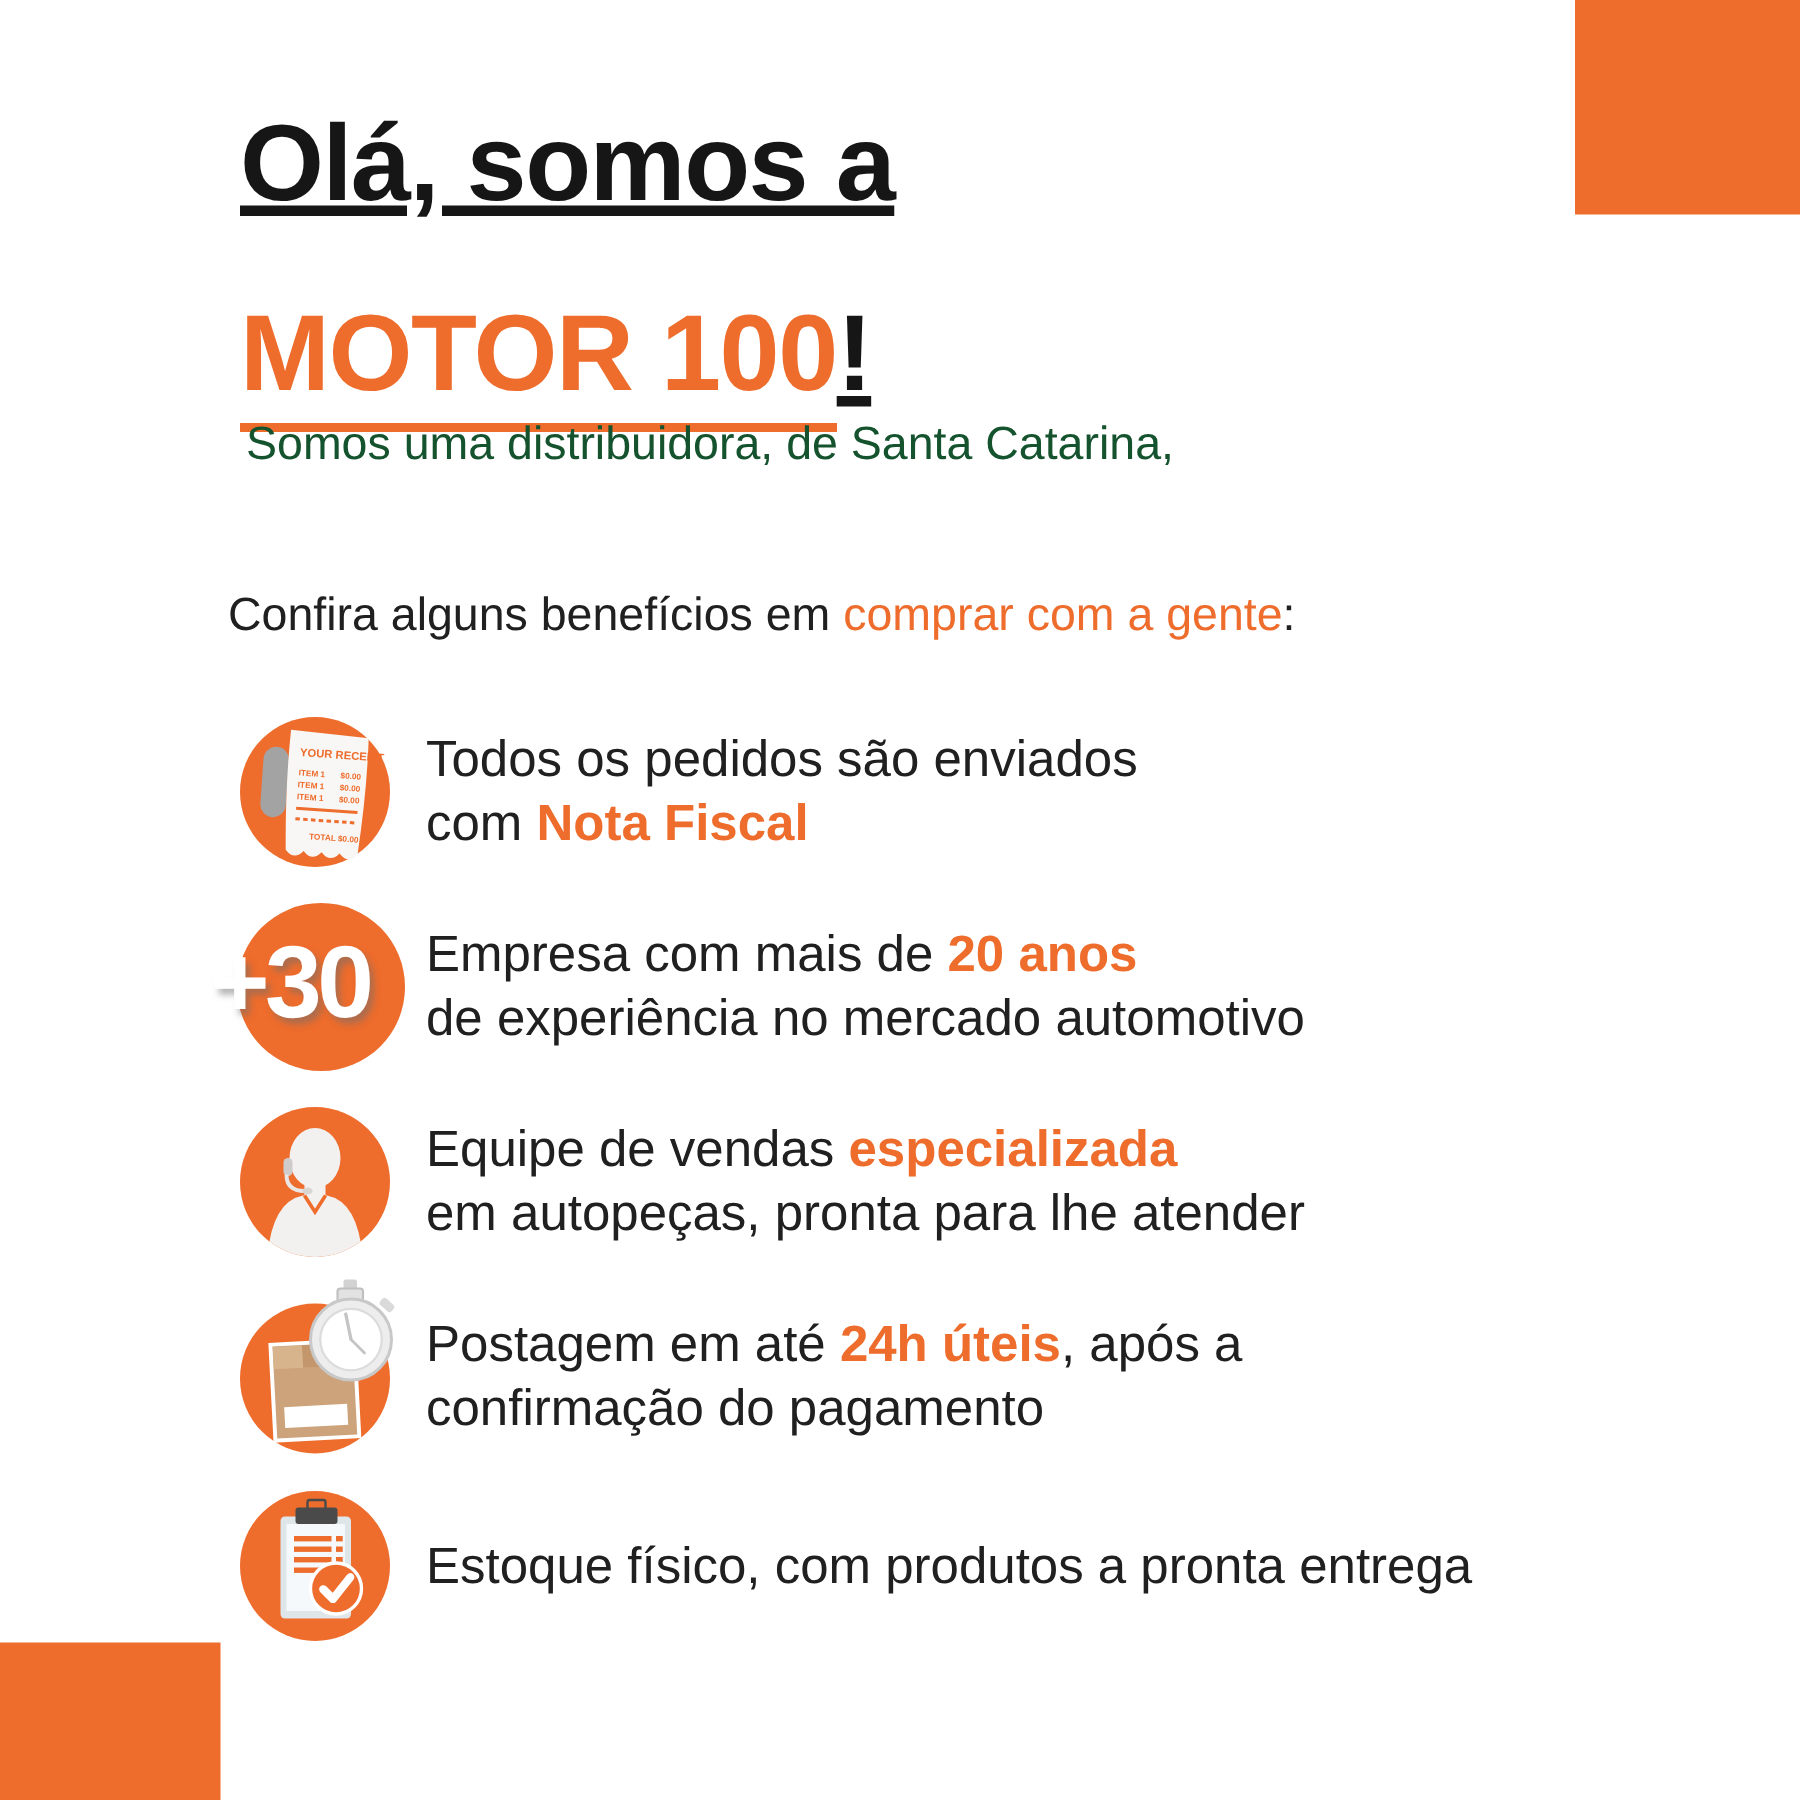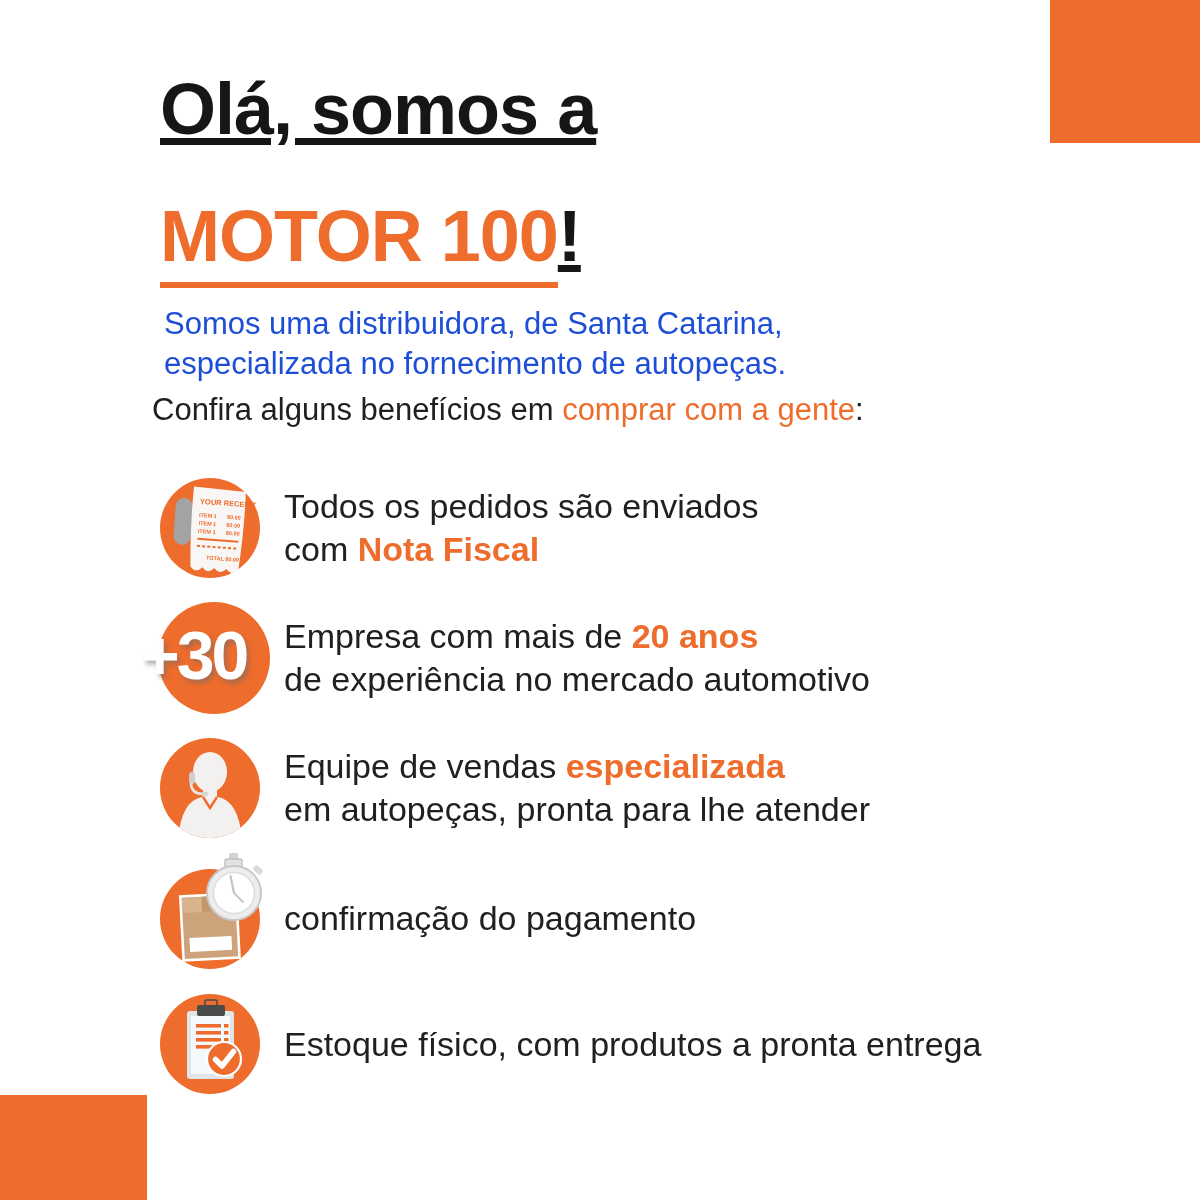--- a/index.html
+++ b/index.html
@@ -26,7 +26,7 @@
   }
   .bang{color:#161616;}
 
-  .desc{position:absolute;left:164px;top:276px;font-size:31px;line-height:40px;color:#1d4ed8;margin-top:28px;}
+  .desc{position:absolute;left:164px;top:276px;font-size:31px;line-height:40px;color:#14532d;}
   .intro{position:absolute;left:152px;top:390px;font-size:31px;line-height:40px;color:#202020;white-space:nowrap;}
   .intro .hl{color:var(--accent,#EE6C2C);}
 

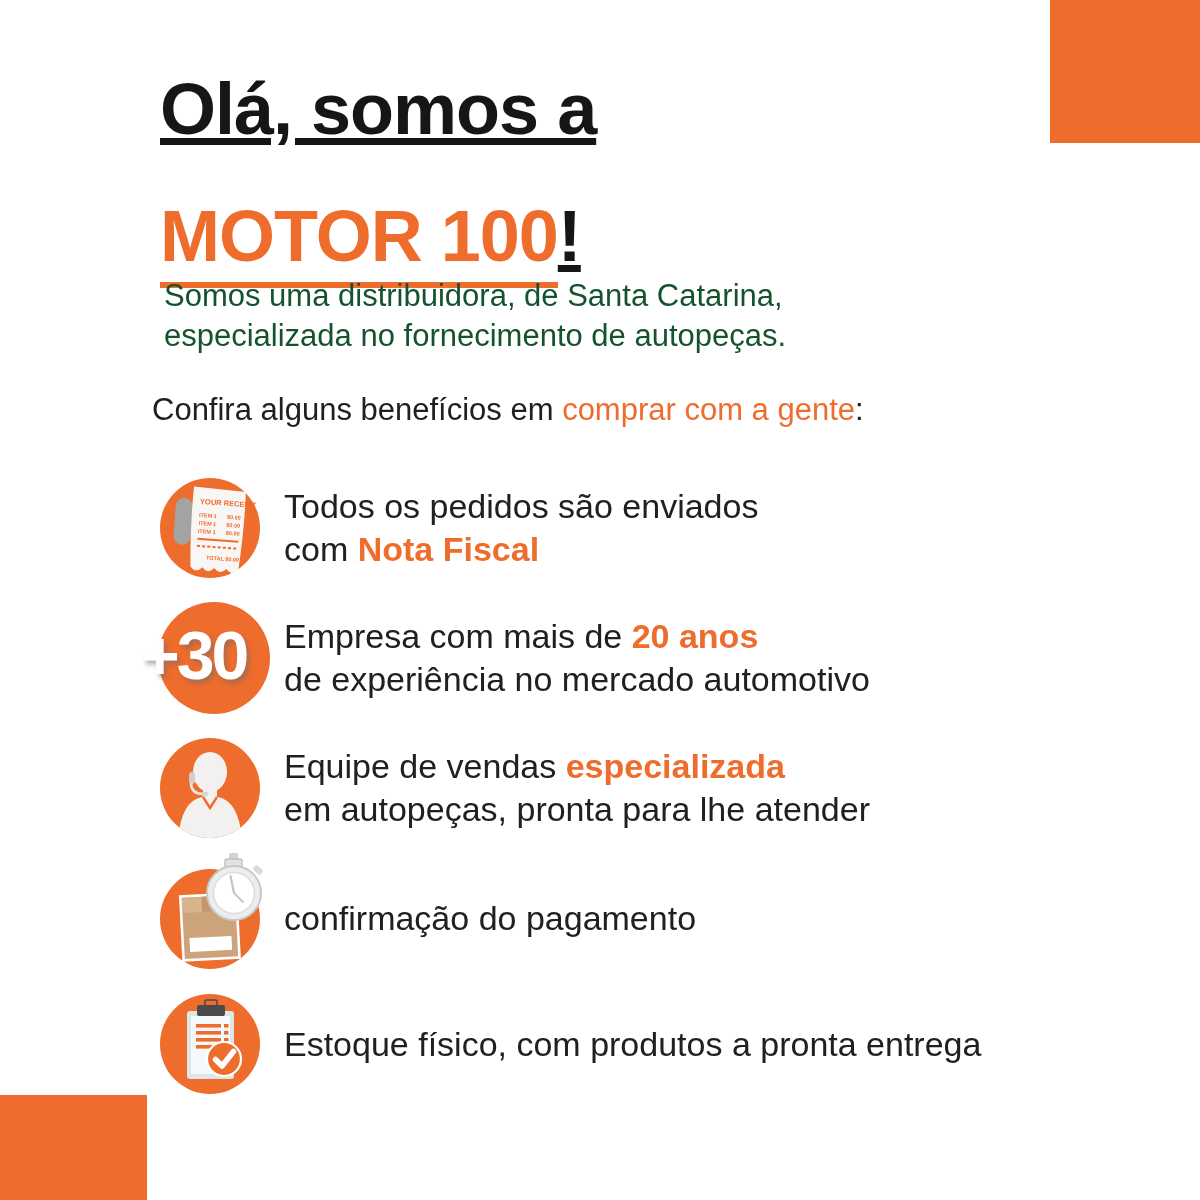--- a/index.html
+++ b/index.html
@@ -65,7 +65,6 @@
 
 <div class="desc">
   <div class="line">Somos uma distribuidora, de Santa Catarina,</div>
-  <div class="line">especializada no fornecimento de autopeças.</div>
 </div>
 
 <div class="intro"><span>Confira alguns benefícios em </span><span class="hl">comprar com a gente</span><span>:</span></div>

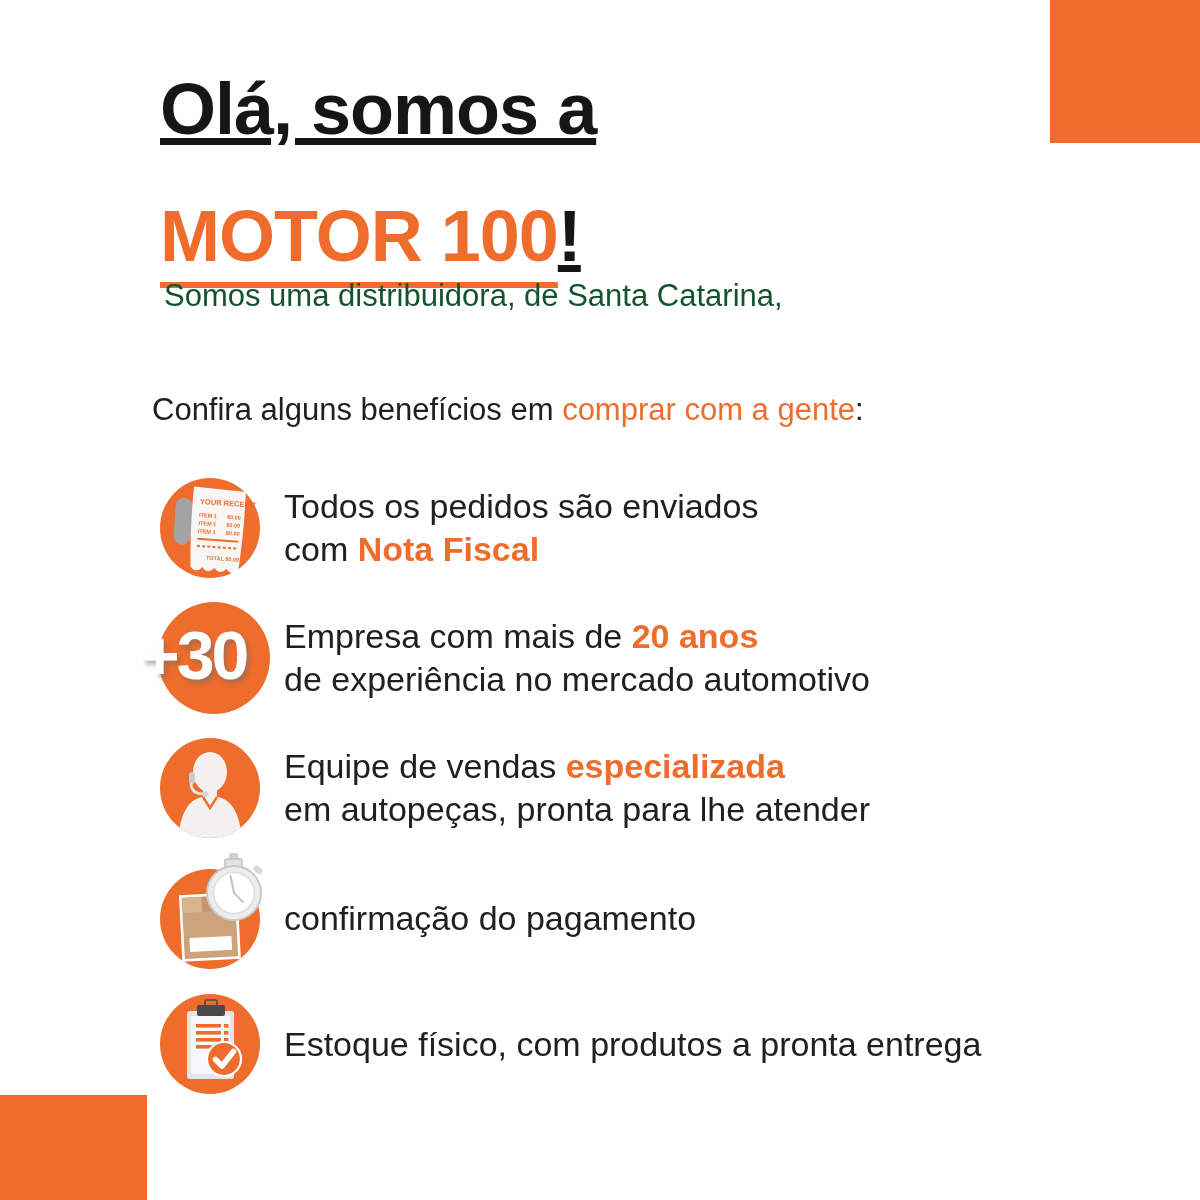--- a/index.html
+++ b/index.html
@@ -154,6 +154,7 @@
     </svg>
   </div>
       <div class="benefit-text">
+        <div class="line"><span>Postagem em até </span><span class="accent-bold">24h úteis</span><span>, após a</span></div>
         <div class="line"><span>confirmação do pagamento</span></div>
       </div>
     </div>

